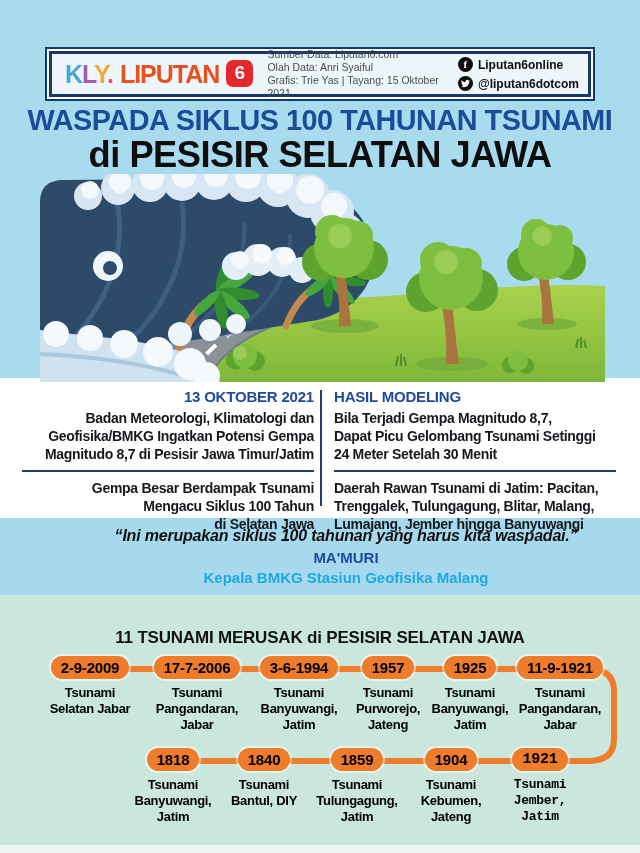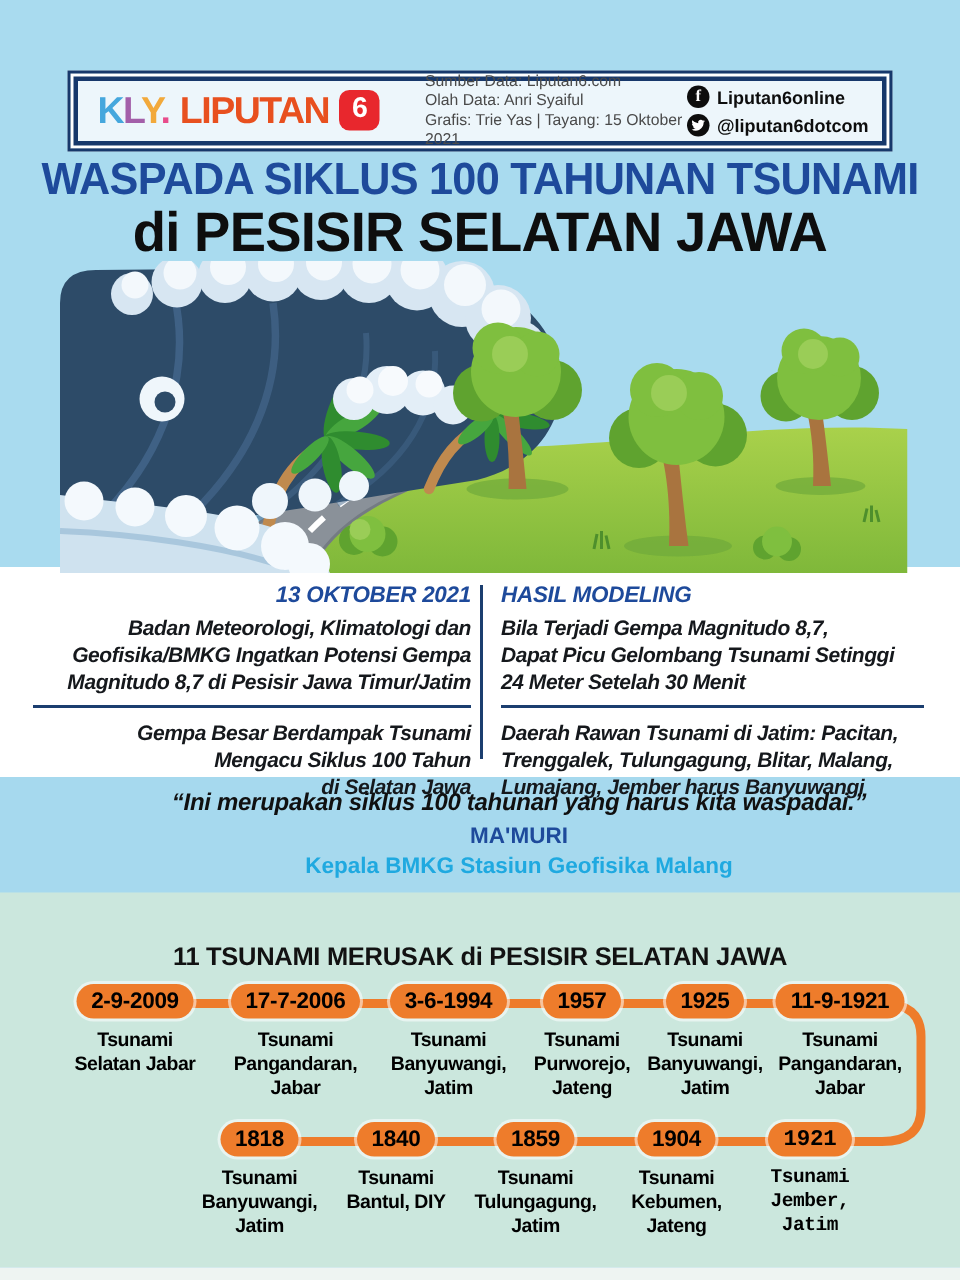--- a/index.html
+++ b/index.html
@@ -18,7 +18,7 @@
   .six-box{width:27px;height:27px;background:#E8272D;border-radius:7px;margin-left:4px;
     display:flex;align-items:center;justify-content:center;color:#fff;font-weight:800;font-size:19px;}
   .credits{margin-left:14px;font-size:10.5px;line-height:13px;color:#4A4A4A;font-weight:400;}
-  .credits span{display:block;margin-left:16px;}
+  .credits span{display:block;}
   .social{margin-left:auto;display:flex;flex-direction:column;gap:4px;align-items:flex-start;}
   .social-row{display:flex;align-items:center;gap:5px;}
   .soc-ic{width:15px;height:15px;border-radius:50%;background:#0d0d0d;display:flex;align-items:center;justify-content:center;flex:0 0 auto;}

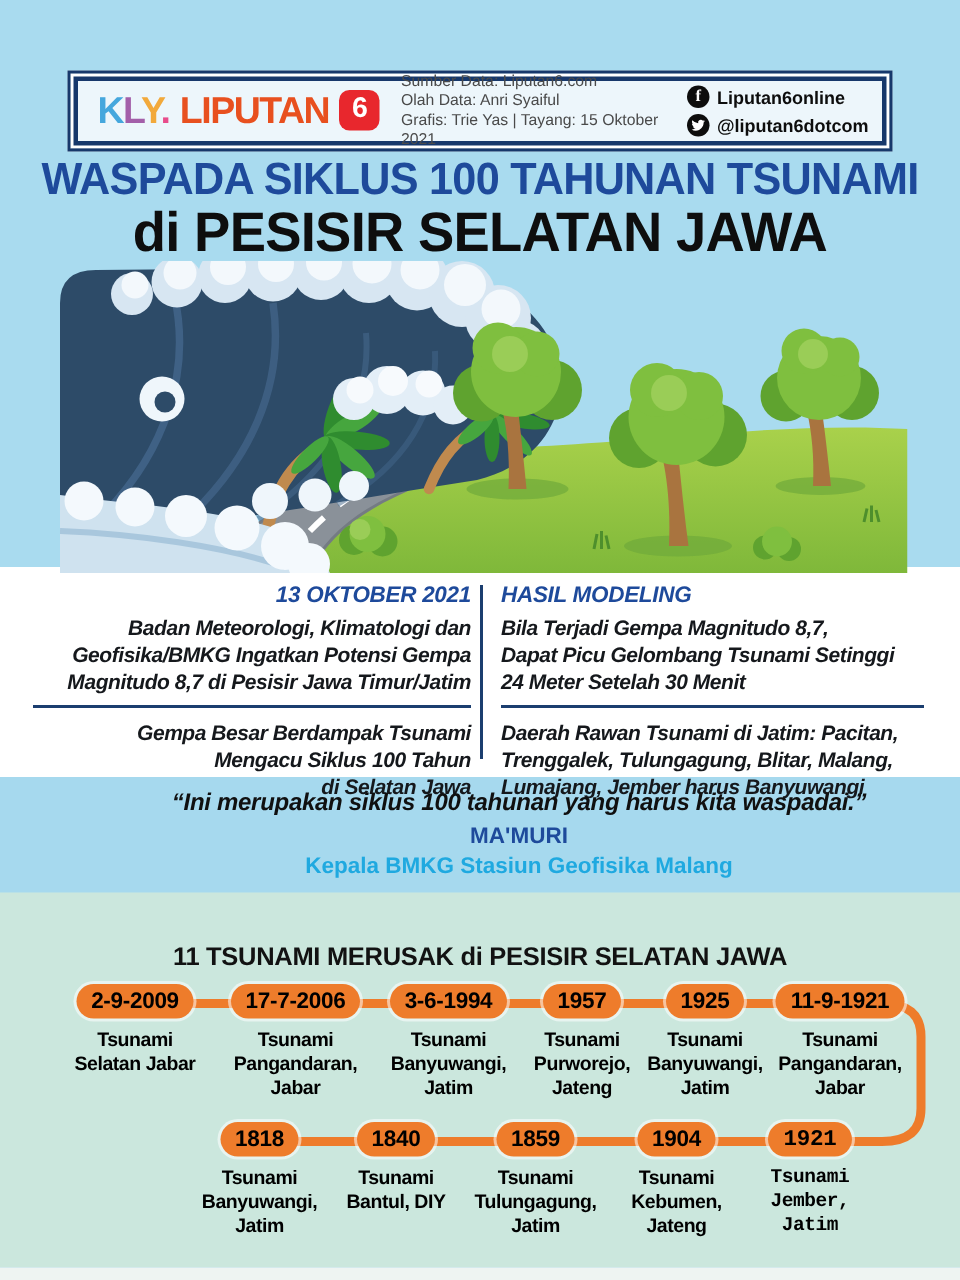--- a/index.html
+++ b/index.html
@@ -42,7 +42,7 @@
   .illu{position:absolute;left:40px;top:174px;width:565px;height:208px;}
 
   
-  .col{position:absolute;top:388px;font-size:14px;line-height:18px;font-weight:700;color:#15181C;letter-spacing:-0.3px;font-style:italic;}
+  .col{position:absolute;top:388px;font-size:14px;line-height:18px;font-weight:700;color:#15181C;letter-spacing:-0.3px;}
   .col-left{left:22px;width:292px;text-align:right;}
   .col-right{left:334px;width:282px;text-align:left;}
   .col h3{margin:0 0 3px 0;font-size:15px;font-weight:800;color:#1E4A9B;letter-spacing:-0.2px;}

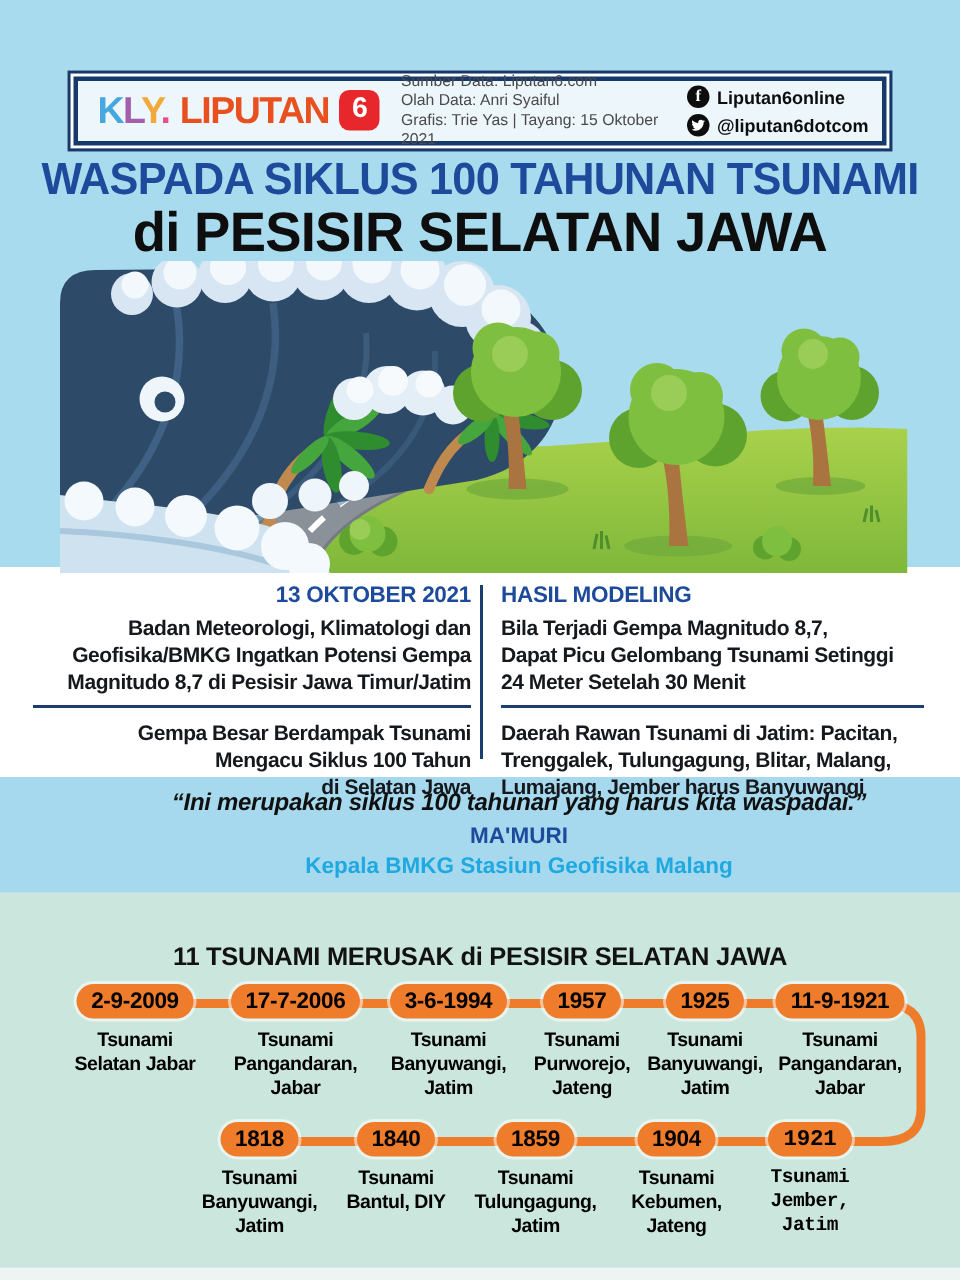--- a/index.html
+++ b/index.html
@@ -264,7 +264,7 @@
     <div class="rule"></div>
     <p>Daerah Rawan Tsunami di Jatim: Pacitan,
 Trenggalek, Tulungagung, Blitar, Malang,
-Lumajang, Jember harus Banyuwangi</p>
+Lumajang, Jember hingga Banyuwangi</p>
   </div>
 
   <div class="quote-wrap">

